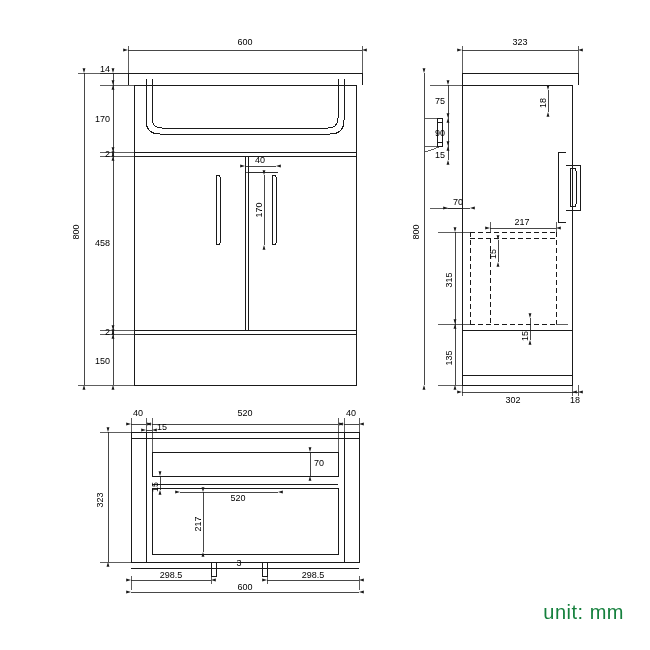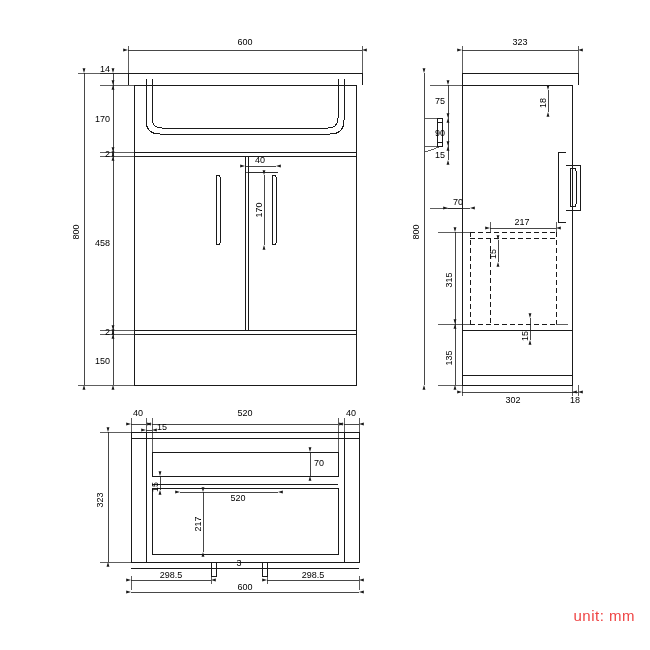--- a/index.html
+++ b/index.html
@@ -26,11 +26,11 @@
   }
   .unit-note {
     position: absolute;
-    right: 15px;
+    right: 26px;
     bottom: 26px;
-    font-size: 15px;
+    font-size: 20px;
     letter-spacing: 0.5px;
-    color: #ef4444;
+    color: #15803d;
   }
   text {
     font-family: "Liberation Sans", sans-serif;

